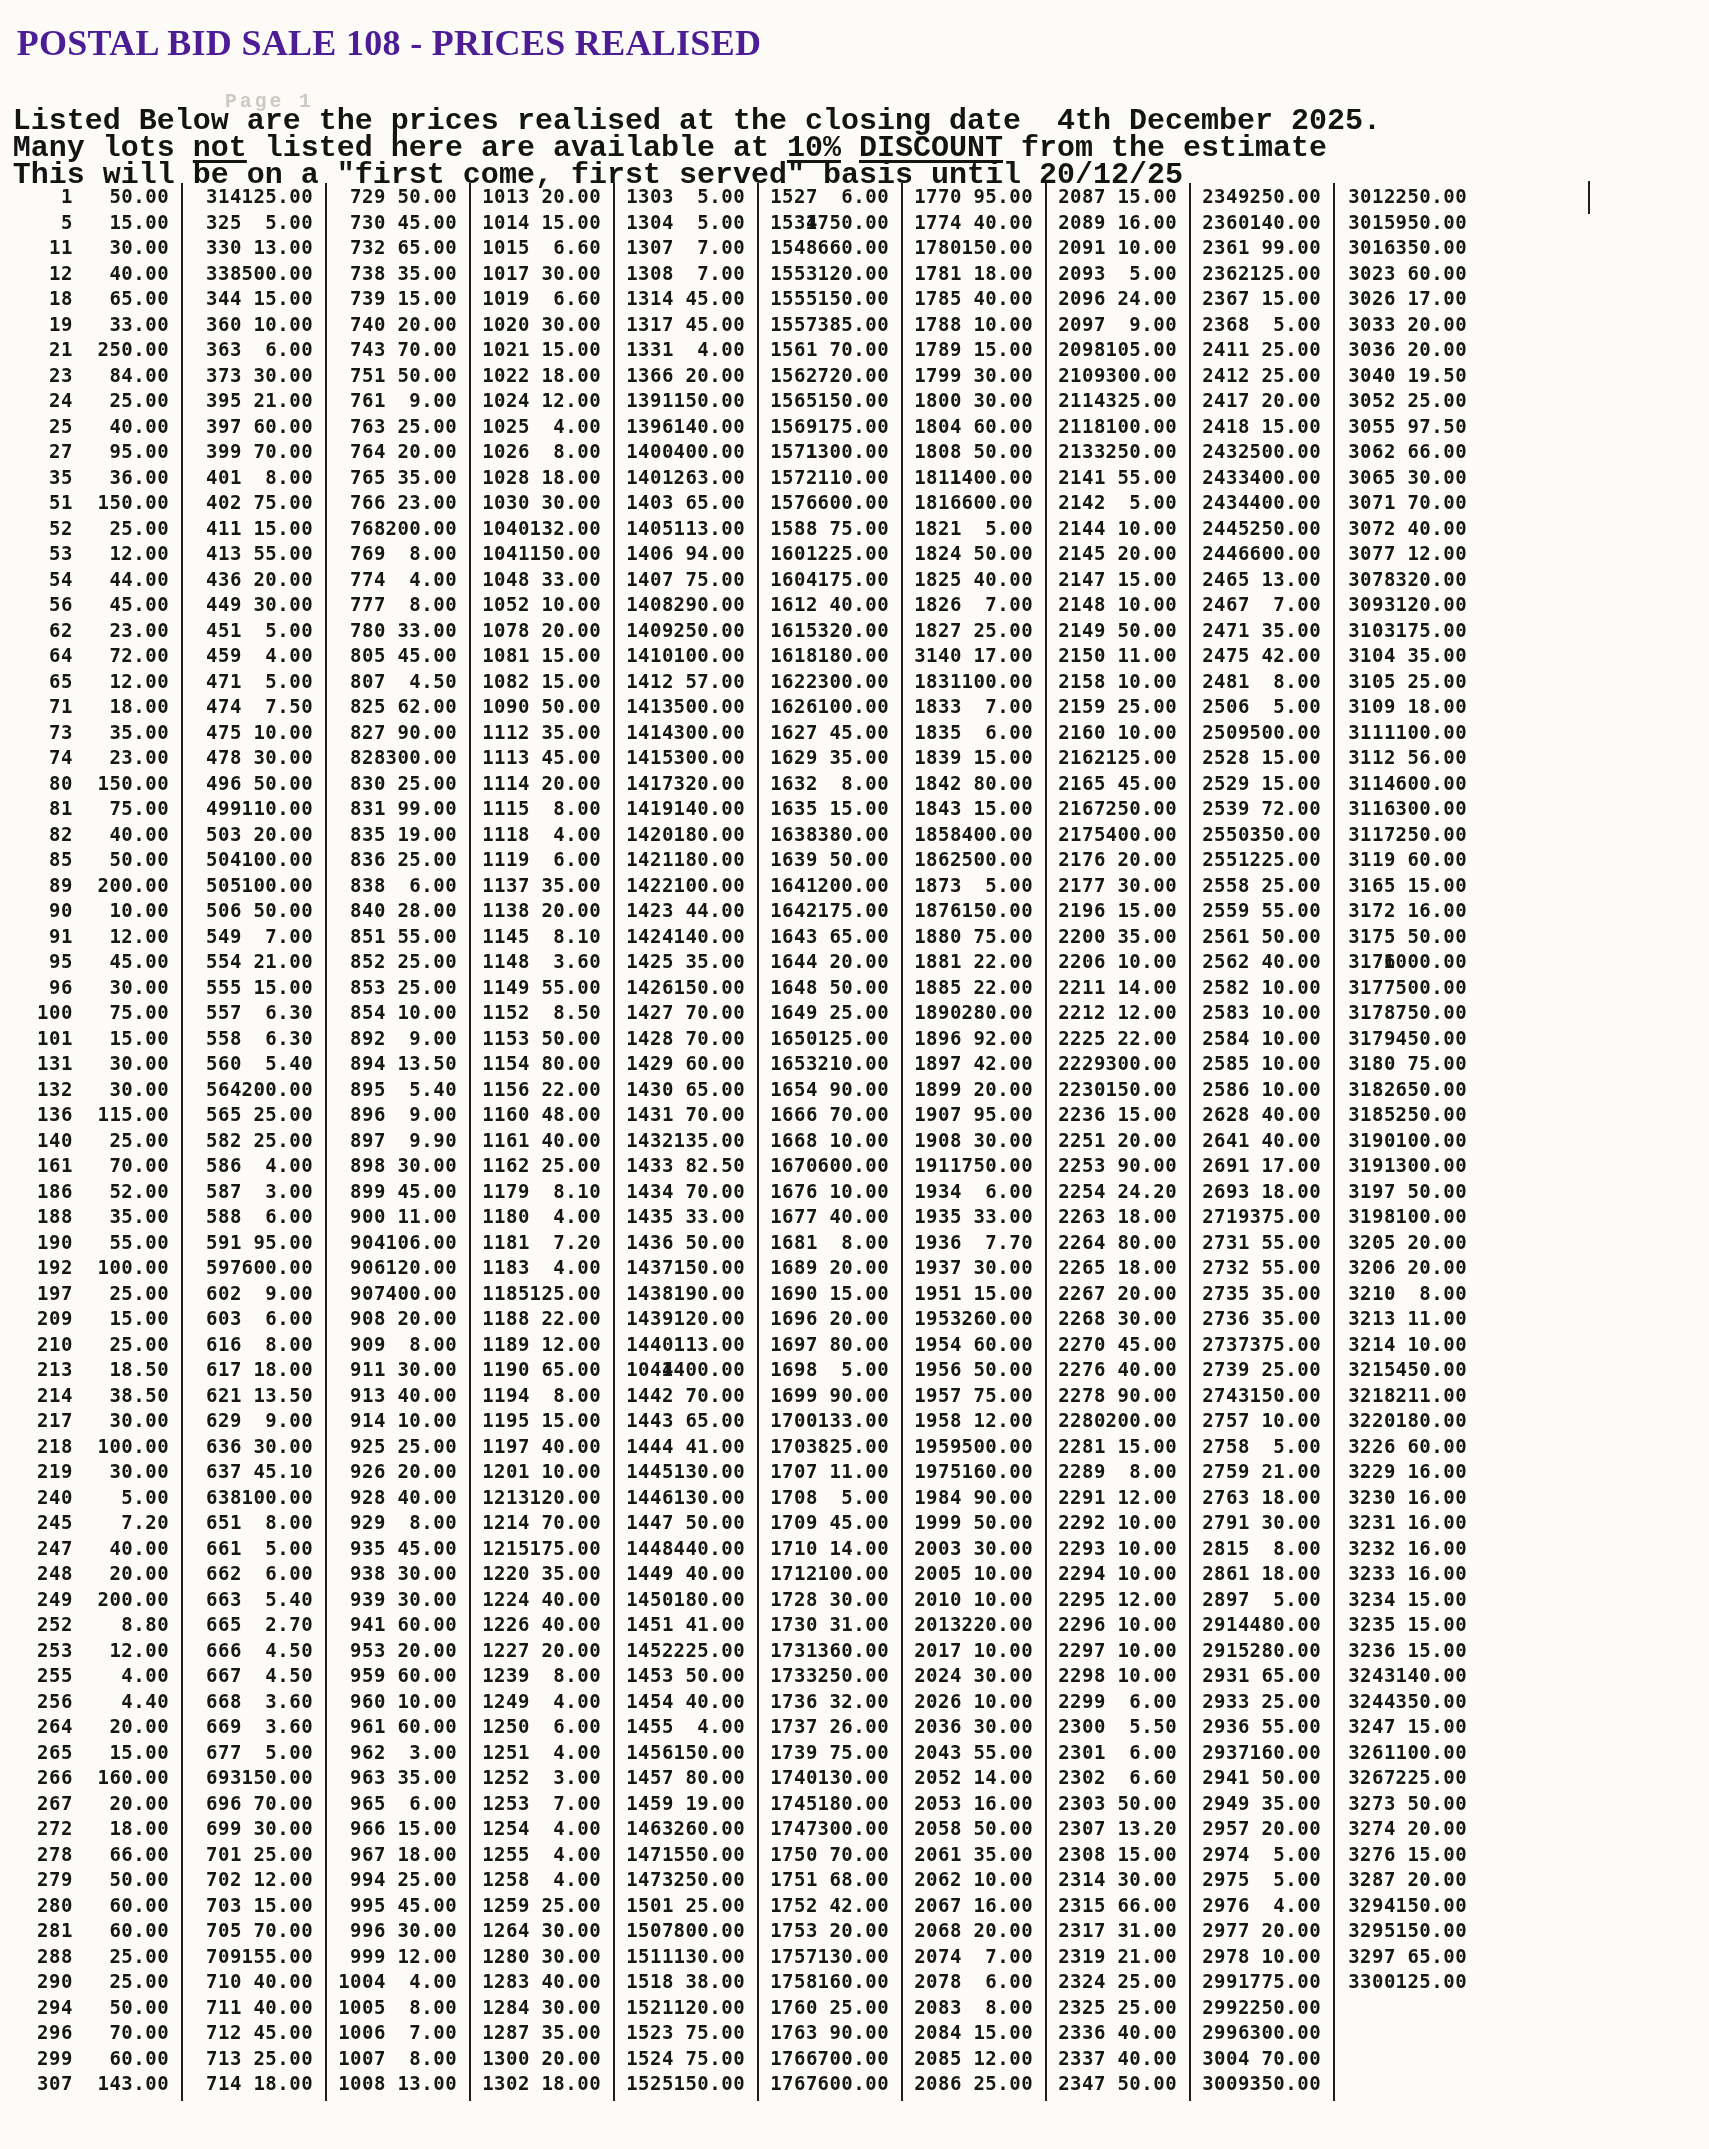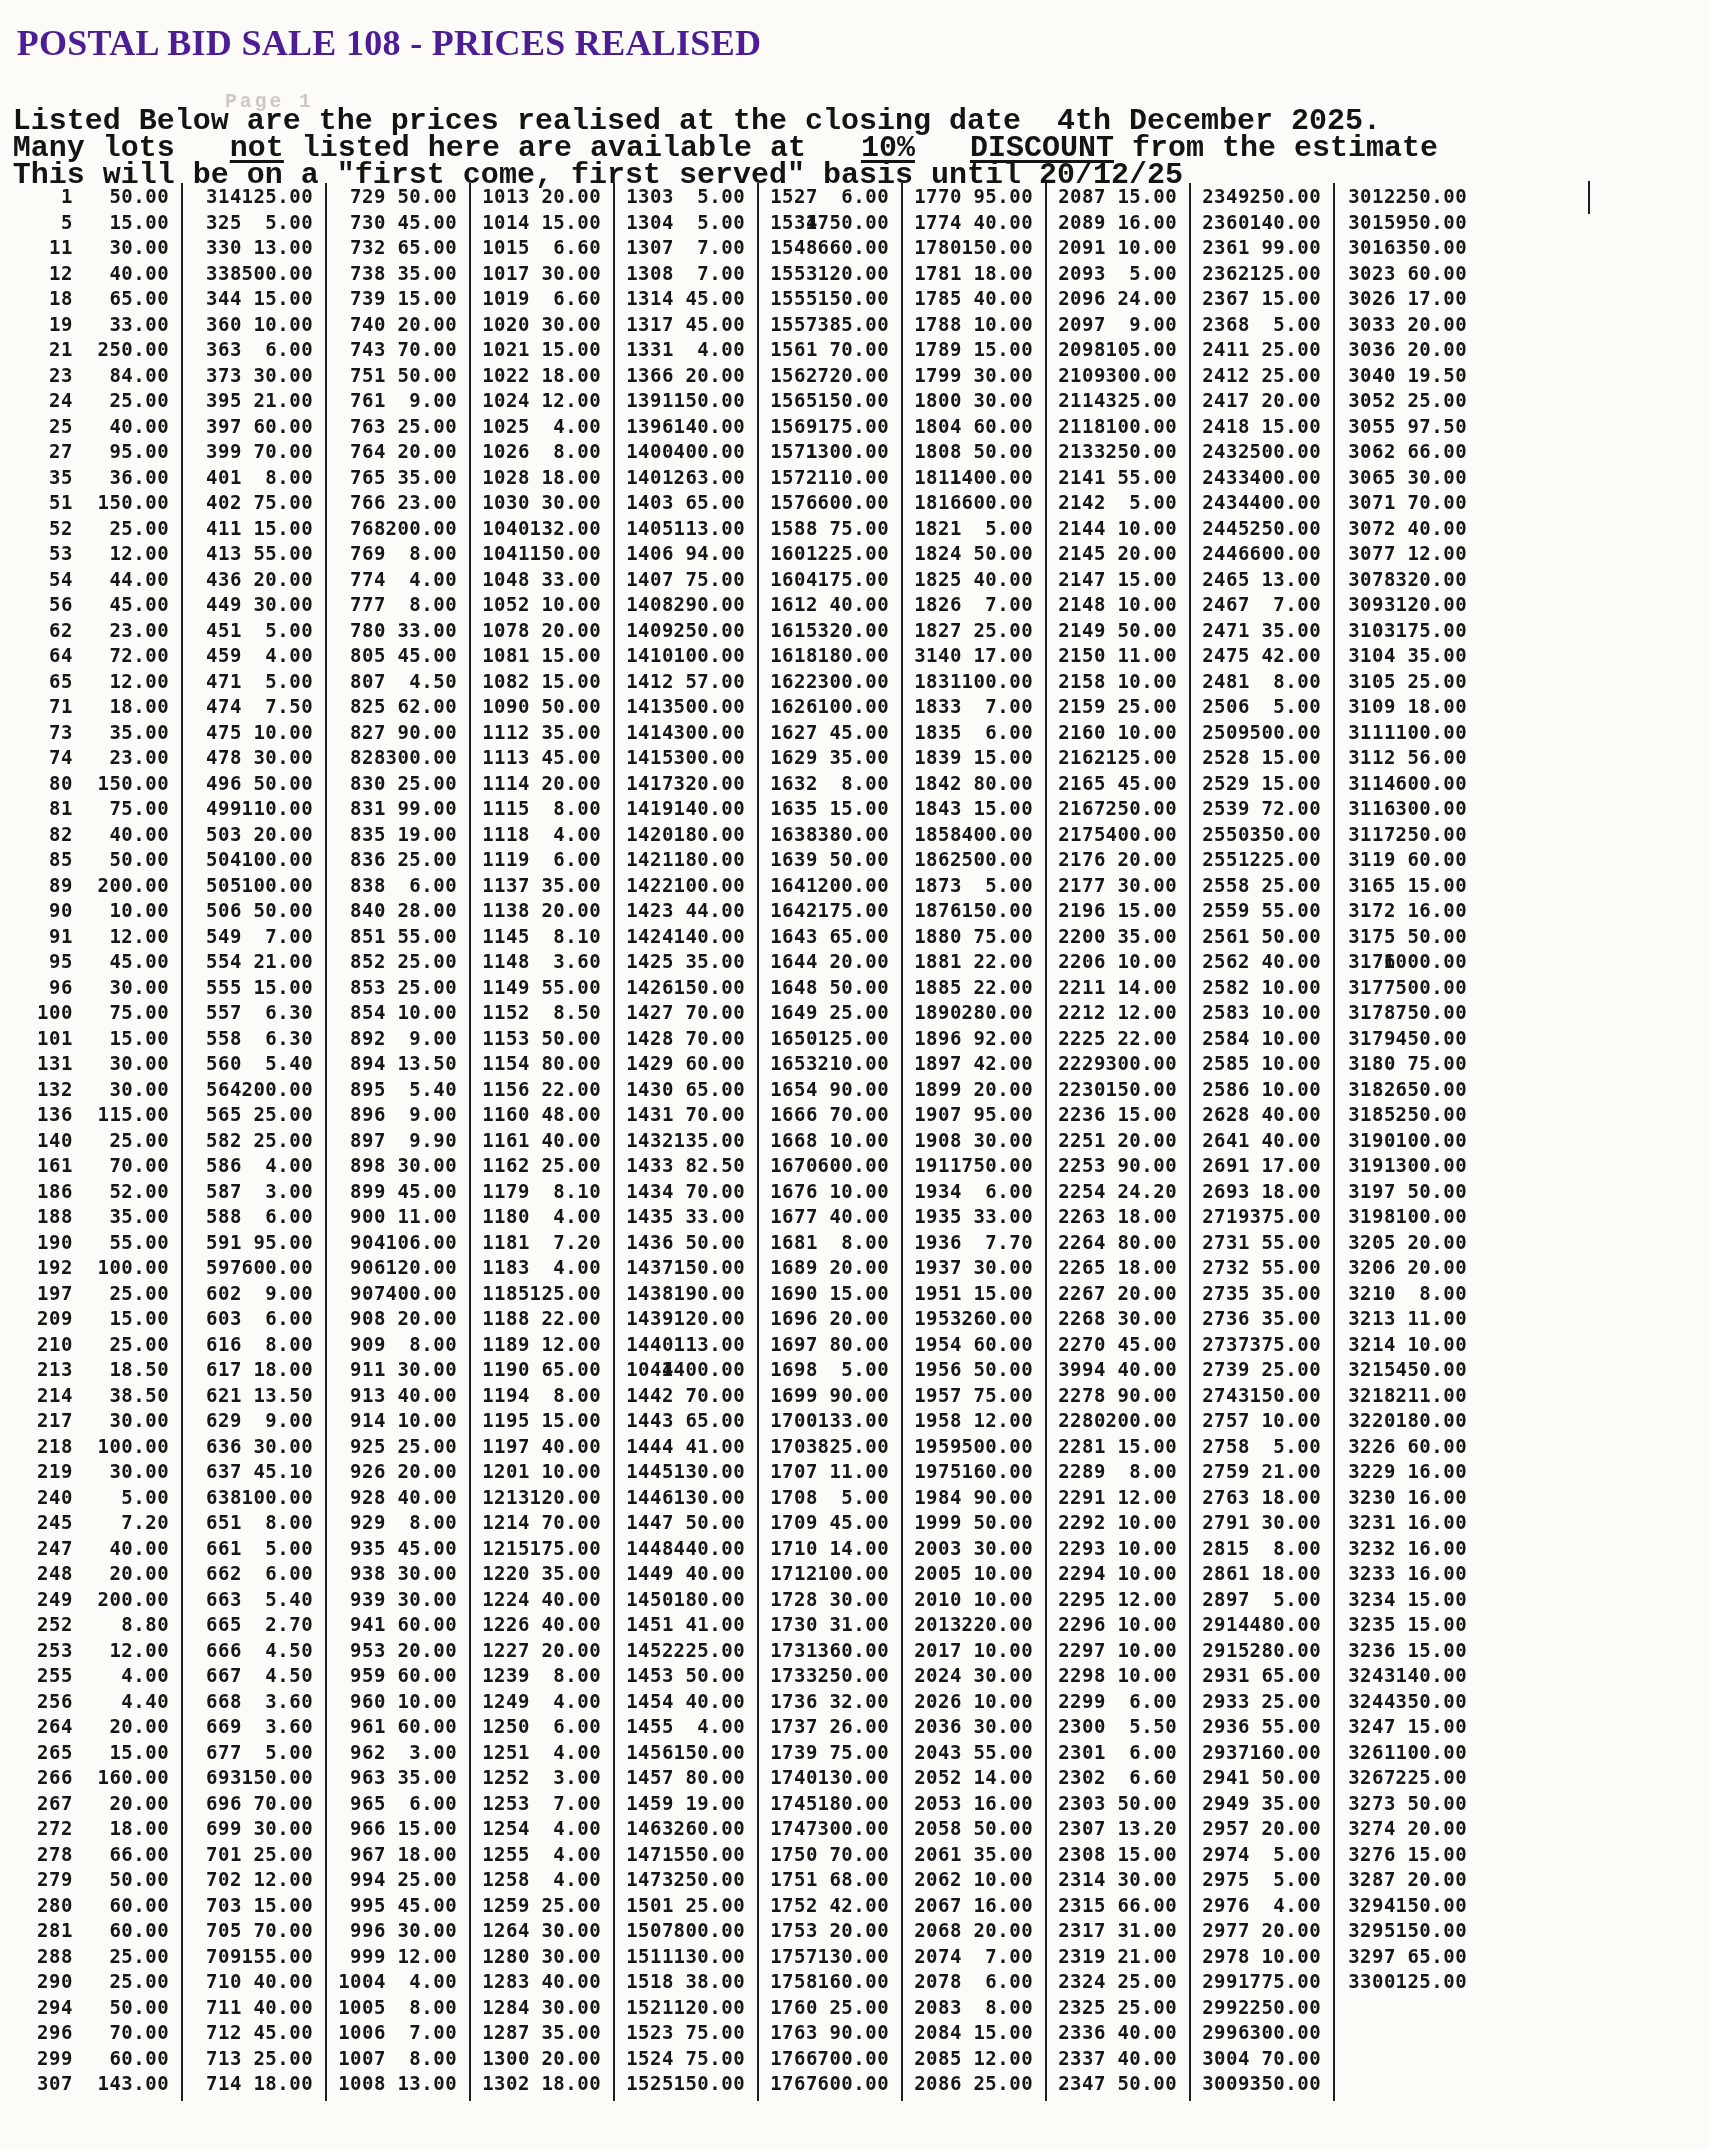--- a/index.html
+++ b/index.html
@@ -29,7 +29,7 @@
     font-weight:bold;font-size:30px;line-height:27px;
     color:#141414;white-space:pre-wrap;
   }
-  .intro .u{text-decoration:underline;text-decoration-thickness:2.5px;text-underline-offset:3.9px;margin-left:37px;}
+  .intro .u{text-decoration:underline;text-decoration-thickness:2.5px;text-underline-offset:3.9px;}
   .price-table{
     position:absolute;left:9.9px;top:183px;
     display:flex;align-items:flex-start;

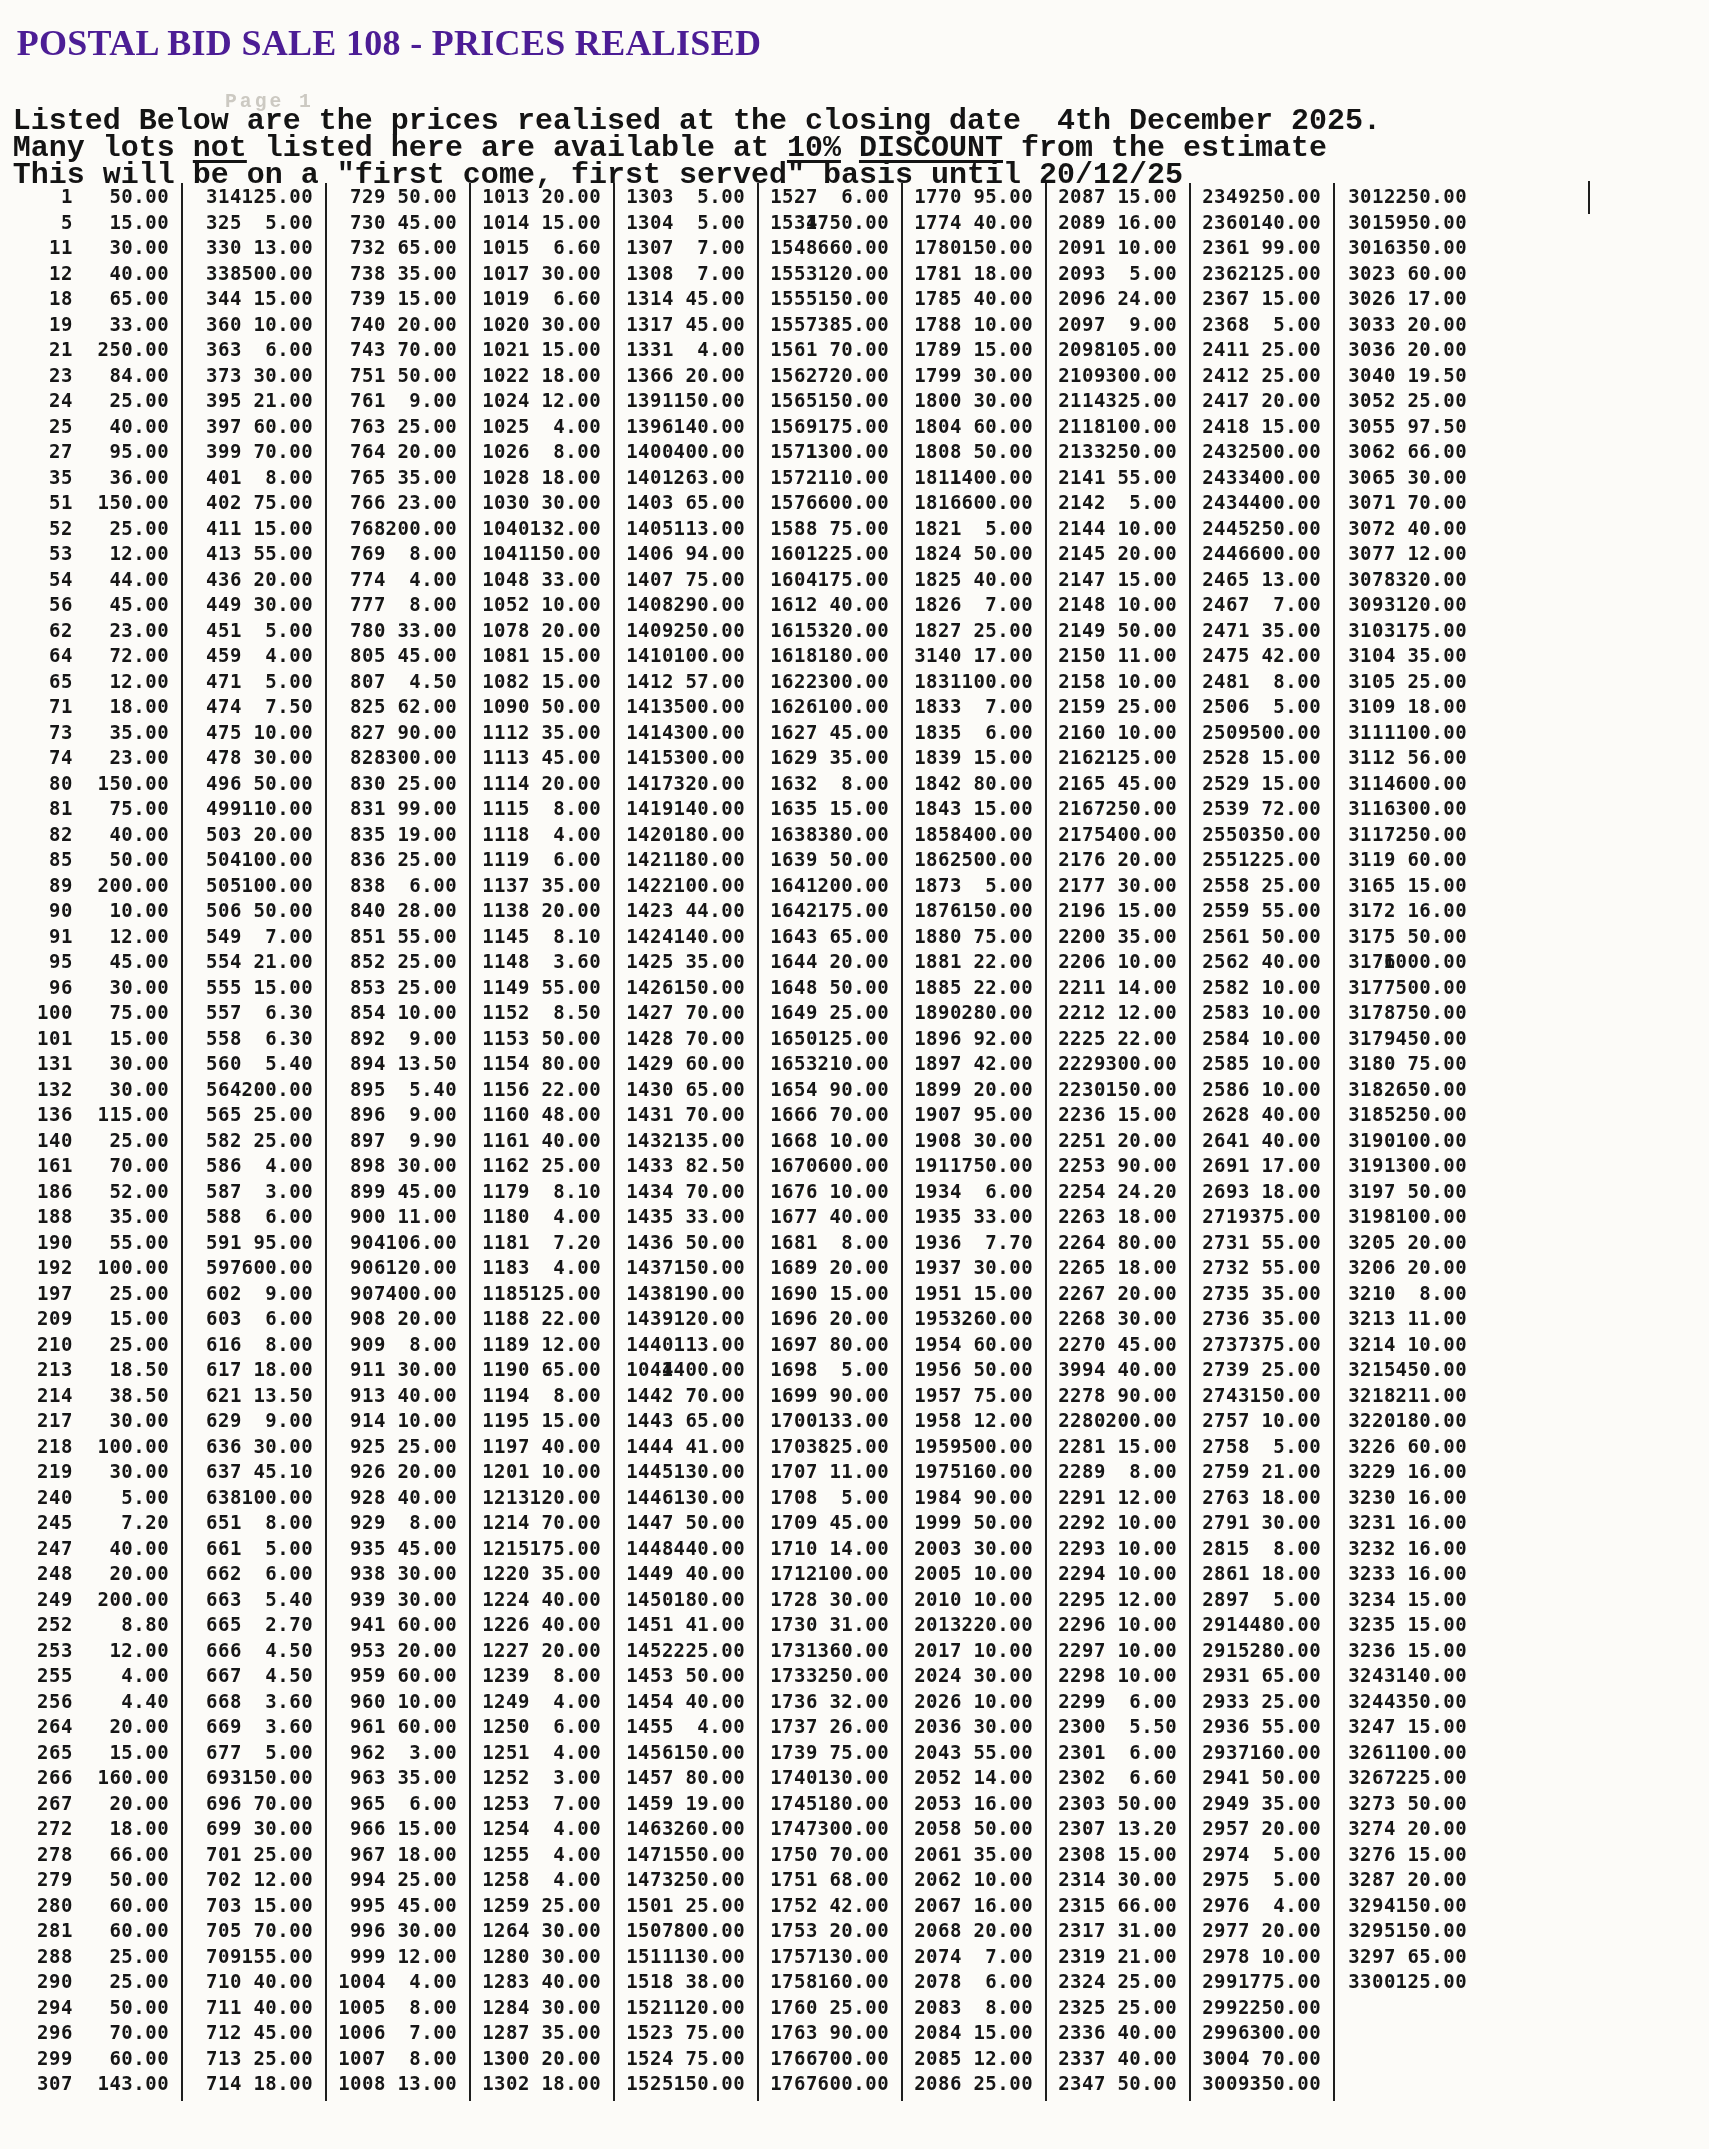--- a/index.html
+++ b/index.html
@@ -2369,7 +2369,7 @@
         <span class="price">45.00</span>
       </div>
       <div class="prow">
-        <span class="lot">3994</span>
+        <span class="lot">2276</span>
         <span class="price">40.00</span>
       </div>
       <div class="prow">

